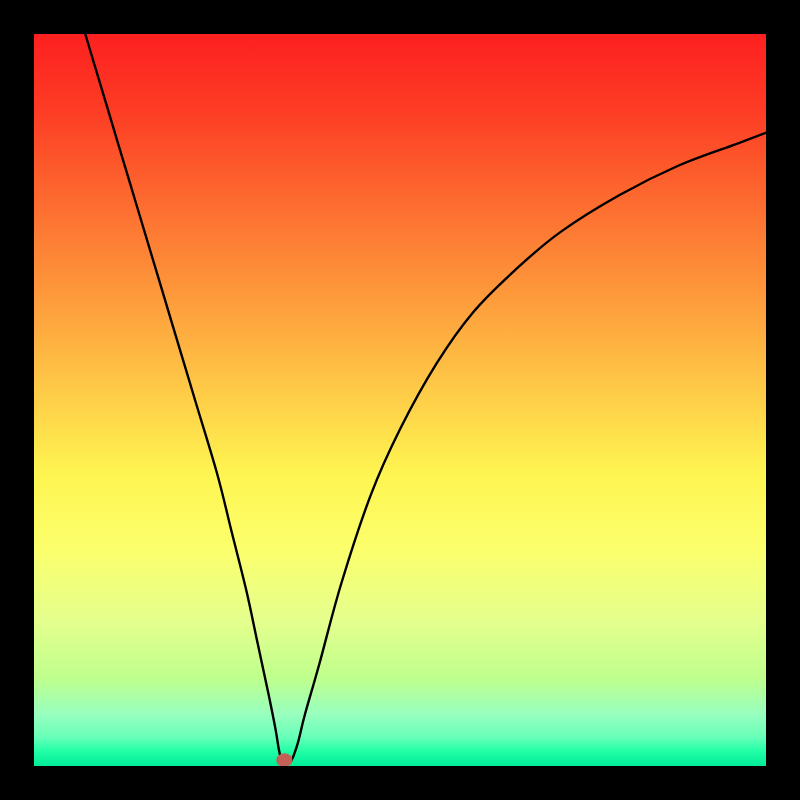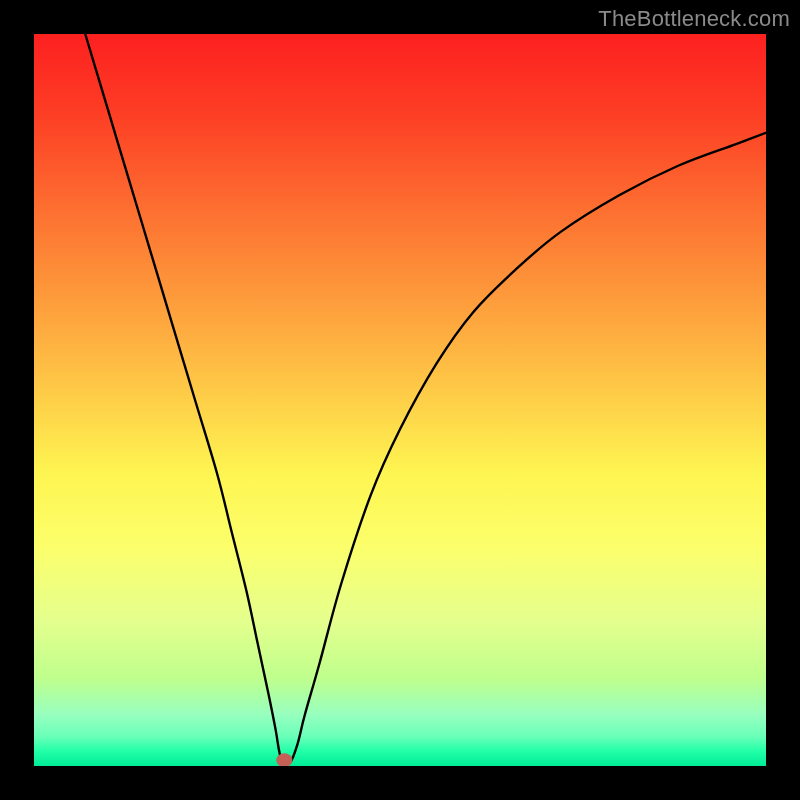--- a/index.html
+++ b/index.html
@@ -73,7 +73,6 @@
         </g>
     </svg>
   </div>
-  <div class="watermark">TheBottleneck.com</div>
 </div>
 
 </body></html>

